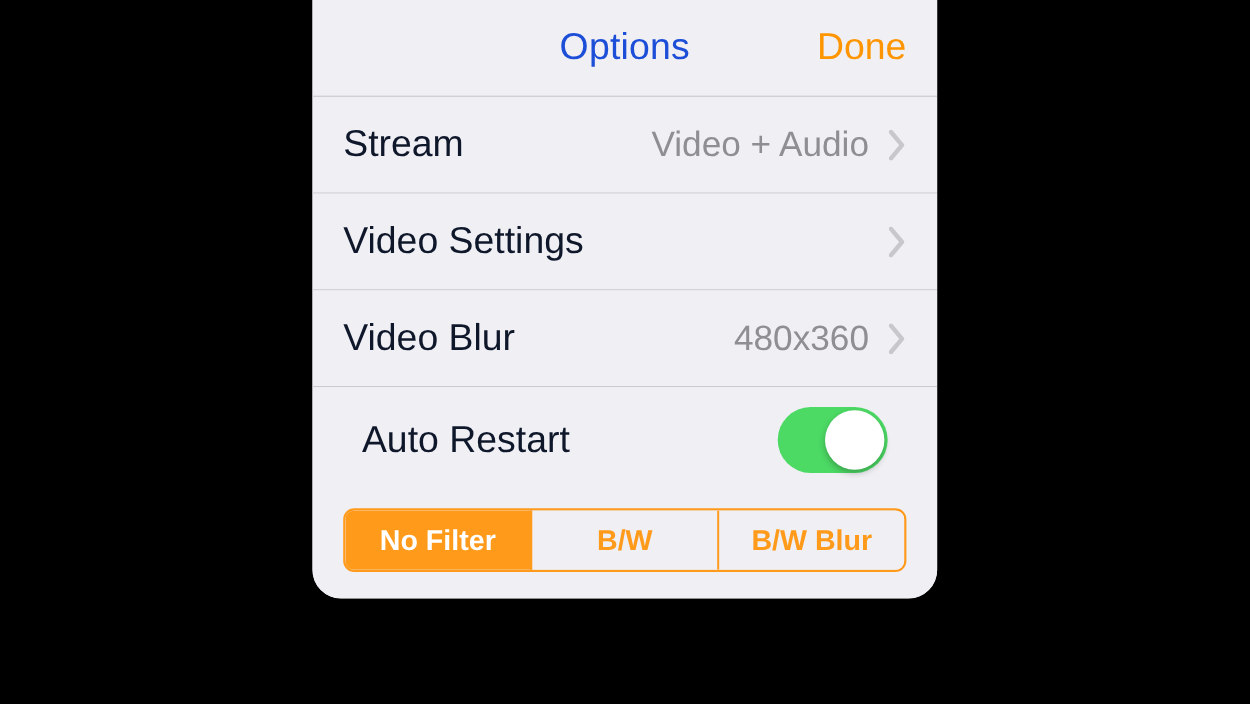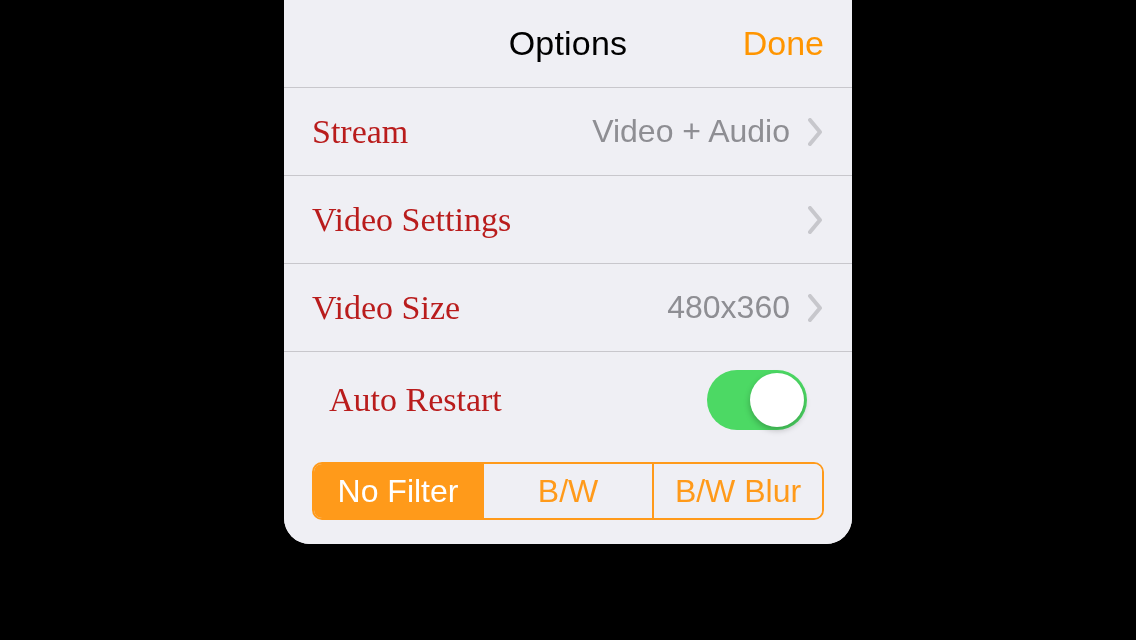--- a/index.html
+++ b/index.html
@@ -38,7 +38,7 @@
     .header-title {
       font-size: 34px;
       font-weight: 400;
-      color: #000000;
+      color: #1d4ed8;
       letter-spacing: 0.2px;
     }
     .header-done {

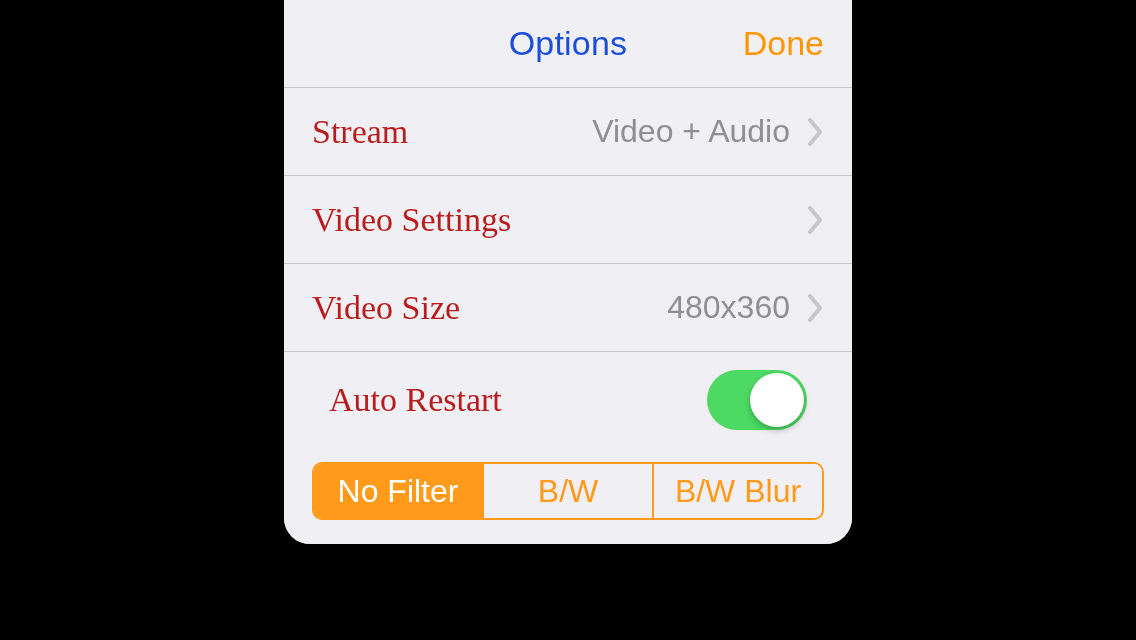--- a/index.html
+++ b/index.html
@@ -66,9 +66,8 @@
     .row-label {
       font-size: 34px;
       font-weight: 300;
-      color: #b91c1c;
+      color: #0f172a;
       flex: 0 0 auto;
-      font-family: Liberation Serif, serif;
     }
     .row-value {
       font-size: 32px;

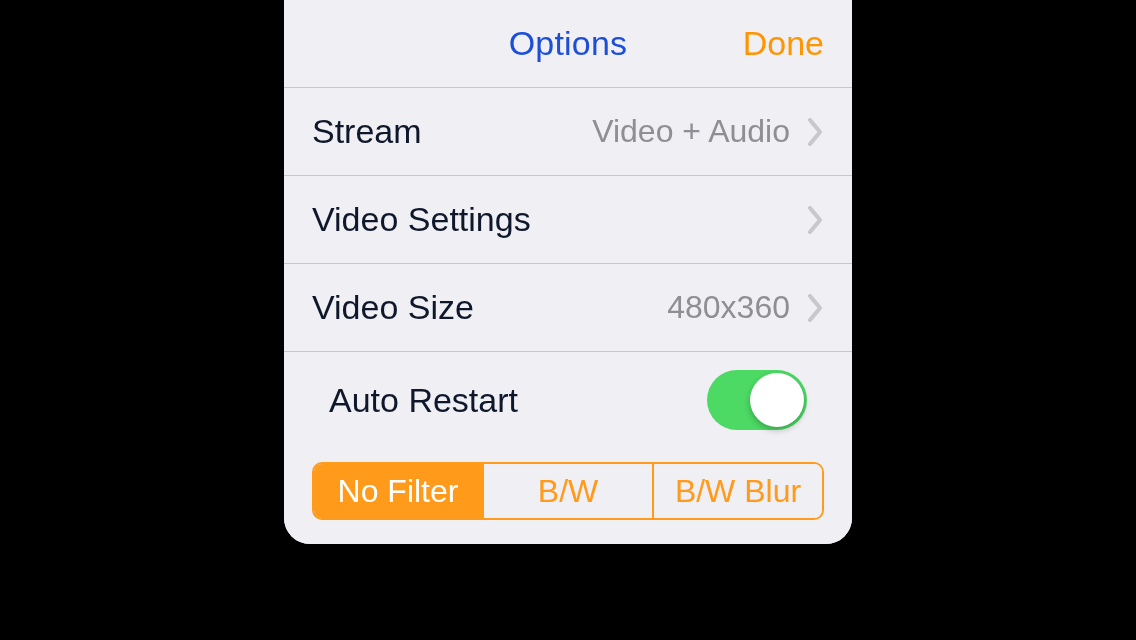--- a/index.html
+++ b/index.html
@@ -178,7 +178,7 @@
   </div>
 
   <div class="row">
-    <div class="row-label">Video Size</div>
+    <div class="row-label">Video Blur</div>
     <div class="row-value">480x360</div>
     <div class="chevron">
       <svg viewBox="0 0 16 28">

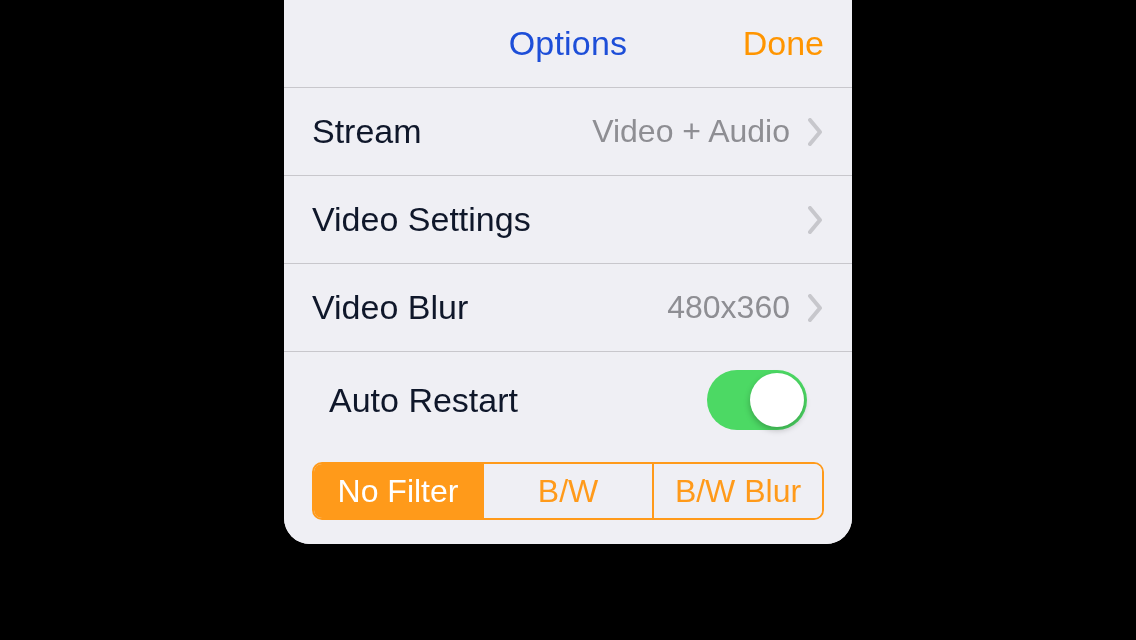--- a/index.html
+++ b/index.html
@@ -132,8 +132,8 @@
       display: flex;
       align-items: center;
       justify-content: center;
-      font-size: 32px;
-      font-weight: 400;
+      font-size: 26px;
+      font-weight: 700;
       color: #ff9a1a;
       border-right: 2px solid #ff9a1a;
       cursor: pointer;

